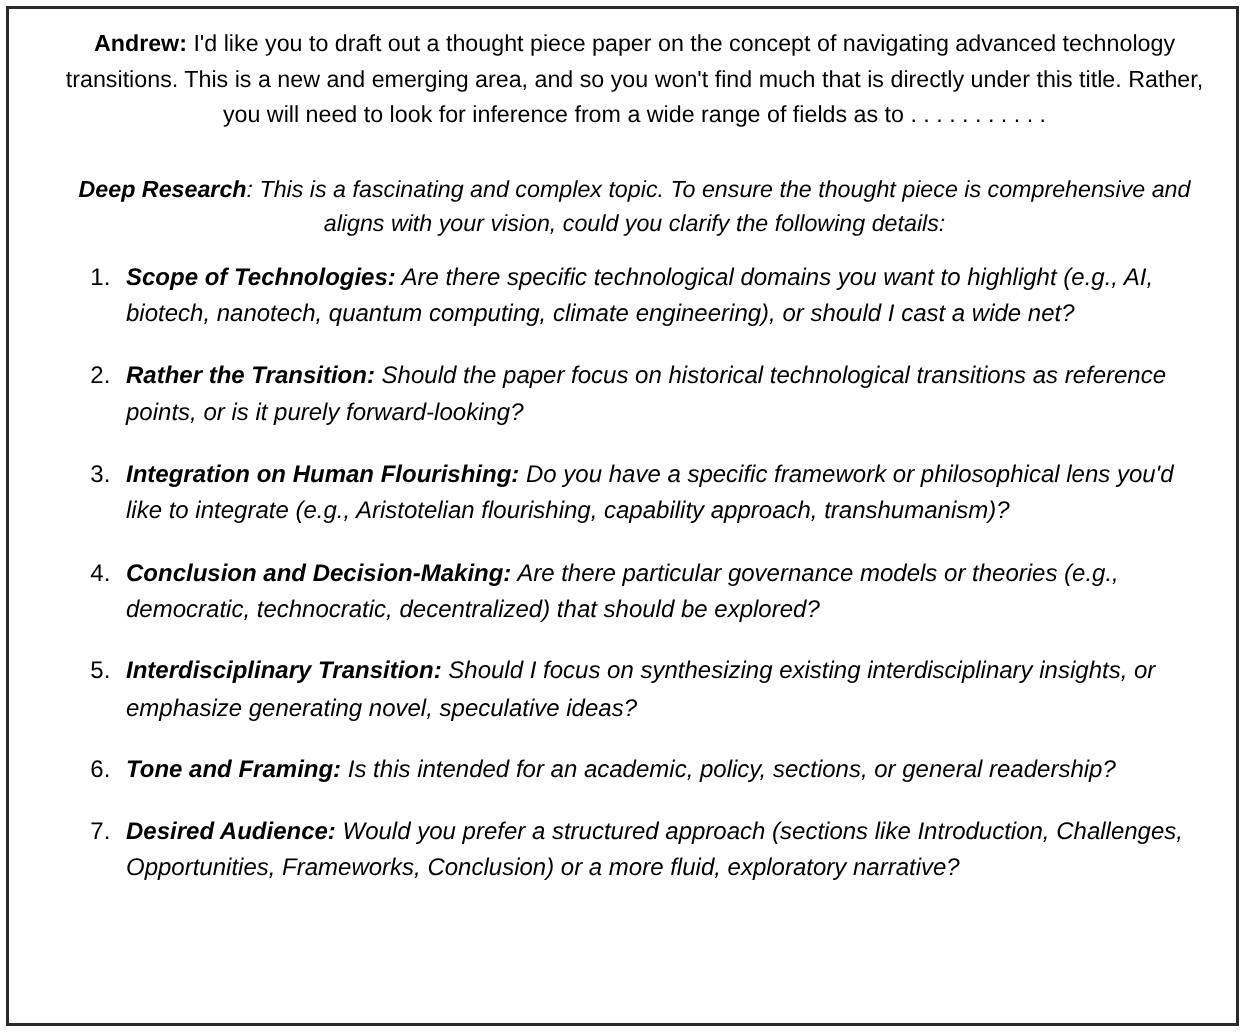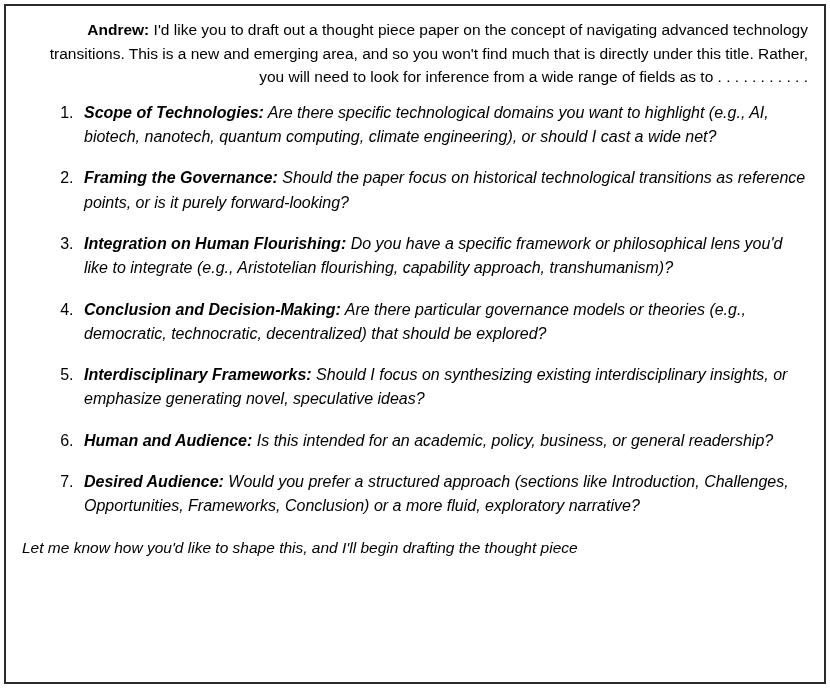--- a/index.html
+++ b/index.html
@@ -34,7 +34,7 @@
     line-height: 1.52;
     color: #000000;
     margin: 0 0 6px 16px;
-    text-align: right;
+    text-align: center;
   }
   .para.user {
     font-style: normal;

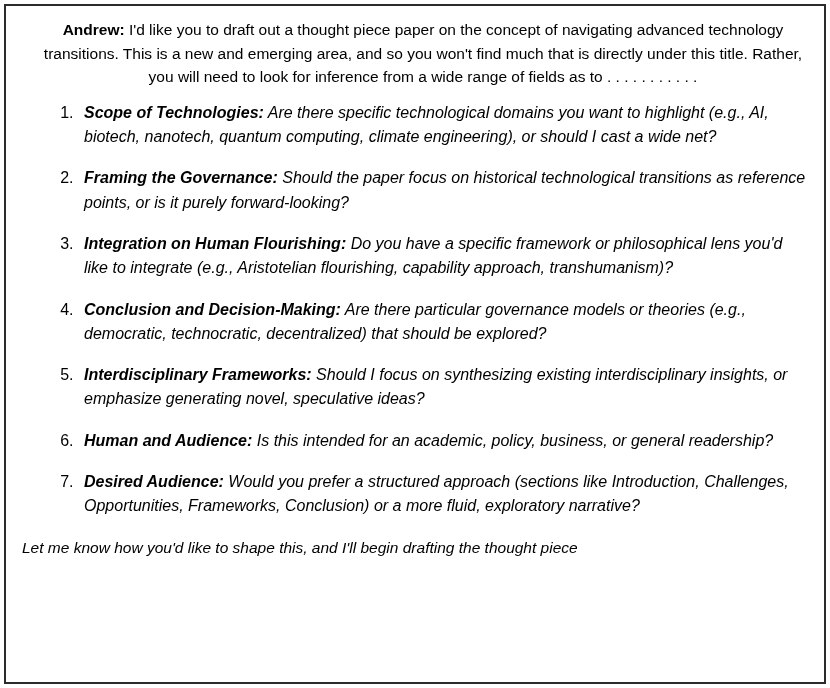--- a/index.html
+++ b/index.html
@@ -90,6 +90,7 @@
 
     <p class="para user"><span class="speaker-user">Andrew:</span><span> I'd like you to draft out a thought piece paper on the concept of navigating advanced technology transitions. This is a new and emerging area, and so you won't find much that is directly under this title. Rather, you will need to look for inference from a wide range of fields as to  . . . . .  . . . . . .</span></p>
 
+    <p class="para assistant"><span class="speaker-assistant">Deep Research</span><span>: This is a fascinating and complex topic. To ensure the thought piece is comprehensive and aligns with your vision, could you clarify the following details:</span></p>
 
     <ol class="questions">
       <li><span class="q-title">Scope of Technologies:</span><span class="q-body"> Are there specific technological domains you want to highlight (e.g., AI, biotech, nanotech, quantum computing, climate engineering), or should I cast a wide net?</span></li>

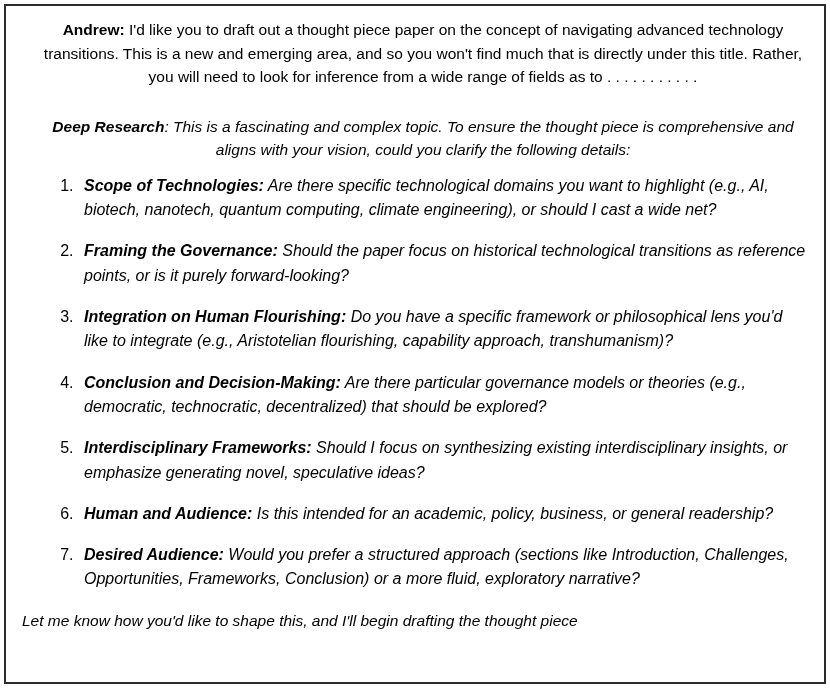--- a/index.html
+++ b/index.html
@@ -94,7 +94,7 @@
 
     <ol class="questions">
       <li><span class="q-title">Scope of Technologies:</span><span class="q-body"> Are there specific technological domains you want to highlight (e.g., AI, biotech, nanotech, quantum computing, climate engineering), or should I cast a wide net?</span></li>
-      <li><span class="q-title">Framing the Governance:</span><span class="q-body"> Should the paper focus on historical technological transitions as reference points, or is it purely forward-looking?</span></li>
+      <li><span class="q-title">Rather the Transition:</span><span class="q-body"> Should the paper focus on historical technological transitions as reference points, or is it purely forward-looking?</span></li>
       <li><span class="q-title">Integration on Human Flourishing:</span><span class="q-body"> Do you have a specific framework or philosophical lens you'd like to integrate (e.g., Aristotelian flourishing, capability approach, transhumanism)?</span></li>
       <li><span class="q-title">Conclusion and Decision-Making:</span><span class="q-body"> Are there particular governance models or theories (e.g., democratic, technocratic, decentralized) that should be explored?</span></li>
       <li><span class="q-title">Interdisciplinary Frameworks:</span><span class="q-body"> Should I focus on synthesizing existing interdisciplinary insights, or emphasize generating novel, speculative ideas?</span></li>

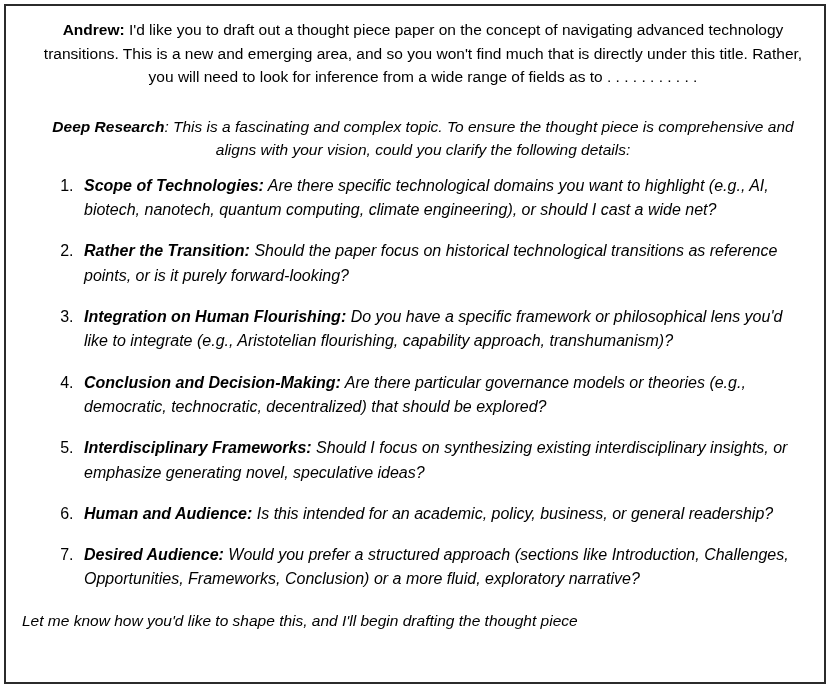--- a/index.html
+++ b/index.html
@@ -97,7 +97,7 @@
       <li><span class="q-title">Rather the Transition:</span><span class="q-body"> Should the paper focus on historical technological transitions as reference points, or is it purely forward-looking?</span></li>
       <li><span class="q-title">Integration on Human Flourishing:</span><span class="q-body"> Do you have a specific framework or philosophical lens you'd like to integrate (e.g., Aristotelian flourishing, capability approach, transhumanism)?</span></li>
       <li><span class="q-title">Conclusion and Decision-Making:</span><span class="q-body"> Are there particular governance models or theories (e.g., democratic, technocratic, decentralized) that should be explored?</span></li>
-      <li><span class="q-title">Interdisciplinary Frameworks:</span><span class="q-body"> Should I focus on synthesizing existing interdisciplinary insights, or emphasize generating novel, speculative ideas?</span></li>
+      <li><span class="q-title">Interdisciplinary Transition:</span><span class="q-body"> Should I focus on synthesizing existing interdisciplinary insights, or emphasize generating novel, speculative ideas?</span></li>
       <li><span class="q-title">Human and Audience:</span><span class="q-body"> Is this intended for an academic, policy, business, or general readership?</span></li>
       <li><span class="q-title">Desired Audience:</span><span class="q-body"> Would you prefer a structured approach (sections like Introduction, Challenges, Opportunities, Frameworks, Conclusion) or a more fluid, exploratory narrative?</span></li>
     </ol>

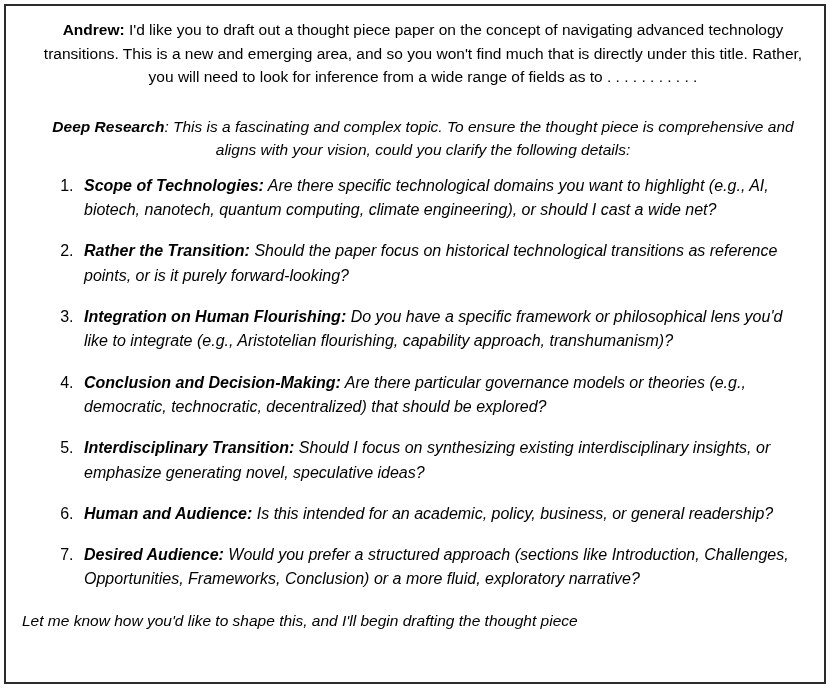--- a/index.html
+++ b/index.html
@@ -98,7 +98,7 @@
       <li><span class="q-title">Integration on Human Flourishing:</span><span class="q-body"> Do you have a specific framework or philosophical lens you'd like to integrate (e.g., Aristotelian flourishing, capability approach, transhumanism)?</span></li>
       <li><span class="q-title">Conclusion and Decision-Making:</span><span class="q-body"> Are there particular governance models or theories (e.g., democratic, technocratic, decentralized) that should be explored?</span></li>
       <li><span class="q-title">Interdisciplinary Transition:</span><span class="q-body"> Should I focus on synthesizing existing interdisciplinary insights, or emphasize generating novel, speculative ideas?</span></li>
-      <li><span class="q-title">Human and Audience:</span><span class="q-body"> Is this intended for an academic, policy, business, or general readership?</span></li>
+      <li><span class="q-title">Tone and Framing:</span><span class="q-body"> Is this intended for an academic, policy, business, or general readership?</span></li>
       <li><span class="q-title">Desired Audience:</span><span class="q-body"> Would you prefer a structured approach (sections like Introduction, Challenges, Opportunities, Frameworks, Conclusion) or a more fluid, exploratory narrative?</span></li>
     </ol>
 

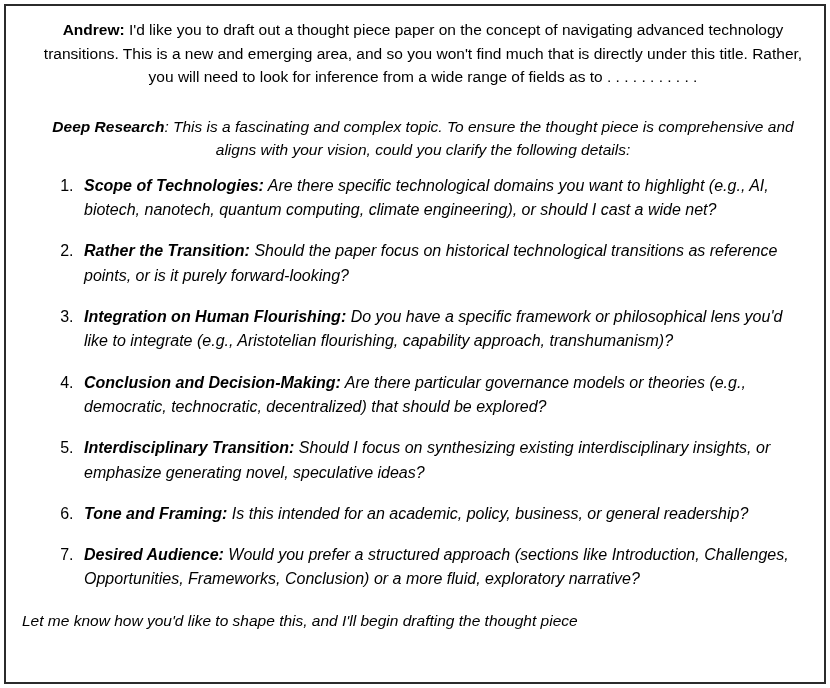--- a/index.html
+++ b/index.html
@@ -98,7 +98,7 @@
       <li><span class="q-title">Integration on Human Flourishing:</span><span class="q-body"> Do you have a specific framework or philosophical lens you'd like to integrate (e.g., Aristotelian flourishing, capability approach, transhumanism)?</span></li>
       <li><span class="q-title">Conclusion and Decision-Making:</span><span class="q-body"> Are there particular governance models or theories (e.g., democratic, technocratic, decentralized) that should be explored?</span></li>
       <li><span class="q-title">Interdisciplinary Transition:</span><span class="q-body"> Should I focus on synthesizing existing interdisciplinary insights, or emphasize generating novel, speculative ideas?</span></li>
-      <li><span class="q-title">Tone and Framing:</span><span class="q-body"> Is this intended for an academic, policy, business, or general readership?</span></li>
+      <li><span class="q-title">Tone and Framing:</span><span class="q-body"> Is this intended for an academic, policy, sections, or general readership?</span></li>
       <li><span class="q-title">Desired Audience:</span><span class="q-body"> Would you prefer a structured approach (sections like Introduction, Challenges, Opportunities, Frameworks, Conclusion) or a more fluid, exploratory narrative?</span></li>
     </ol>
 

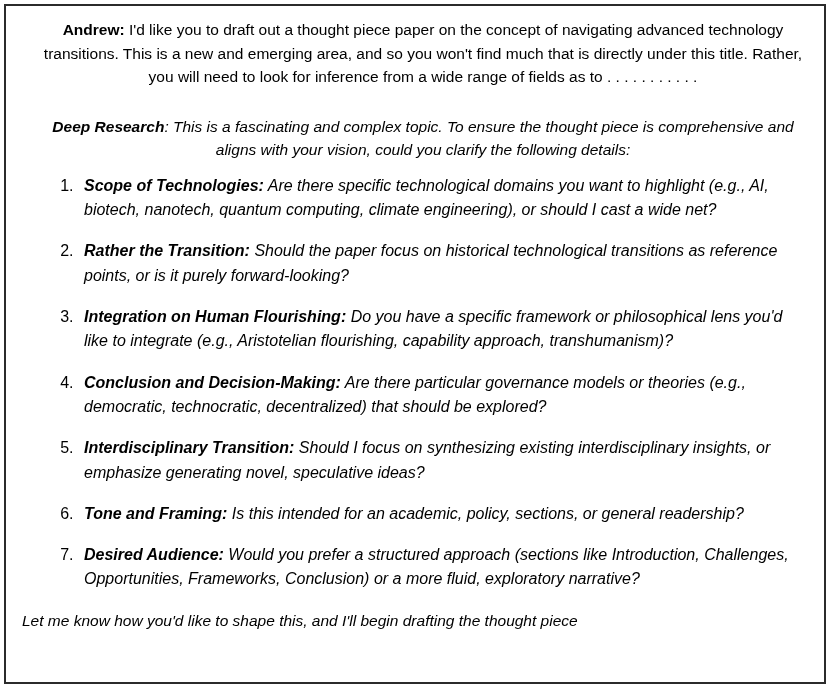--- a/index.html
+++ b/index.html
@@ -102,7 +102,6 @@
       <li><span class="q-title">Desired Audience:</span><span class="q-body"> Would you prefer a structured approach (sections like Introduction, Challenges, Opportunities, Frameworks, Conclusion) or a more fluid, exploratory narrative?</span></li>
     </ol>
 
-    <p class="closing">Let me know how you'd like to shape this, and I'll begin drafting the thought piece</p>
 
   </div>
 </div>

